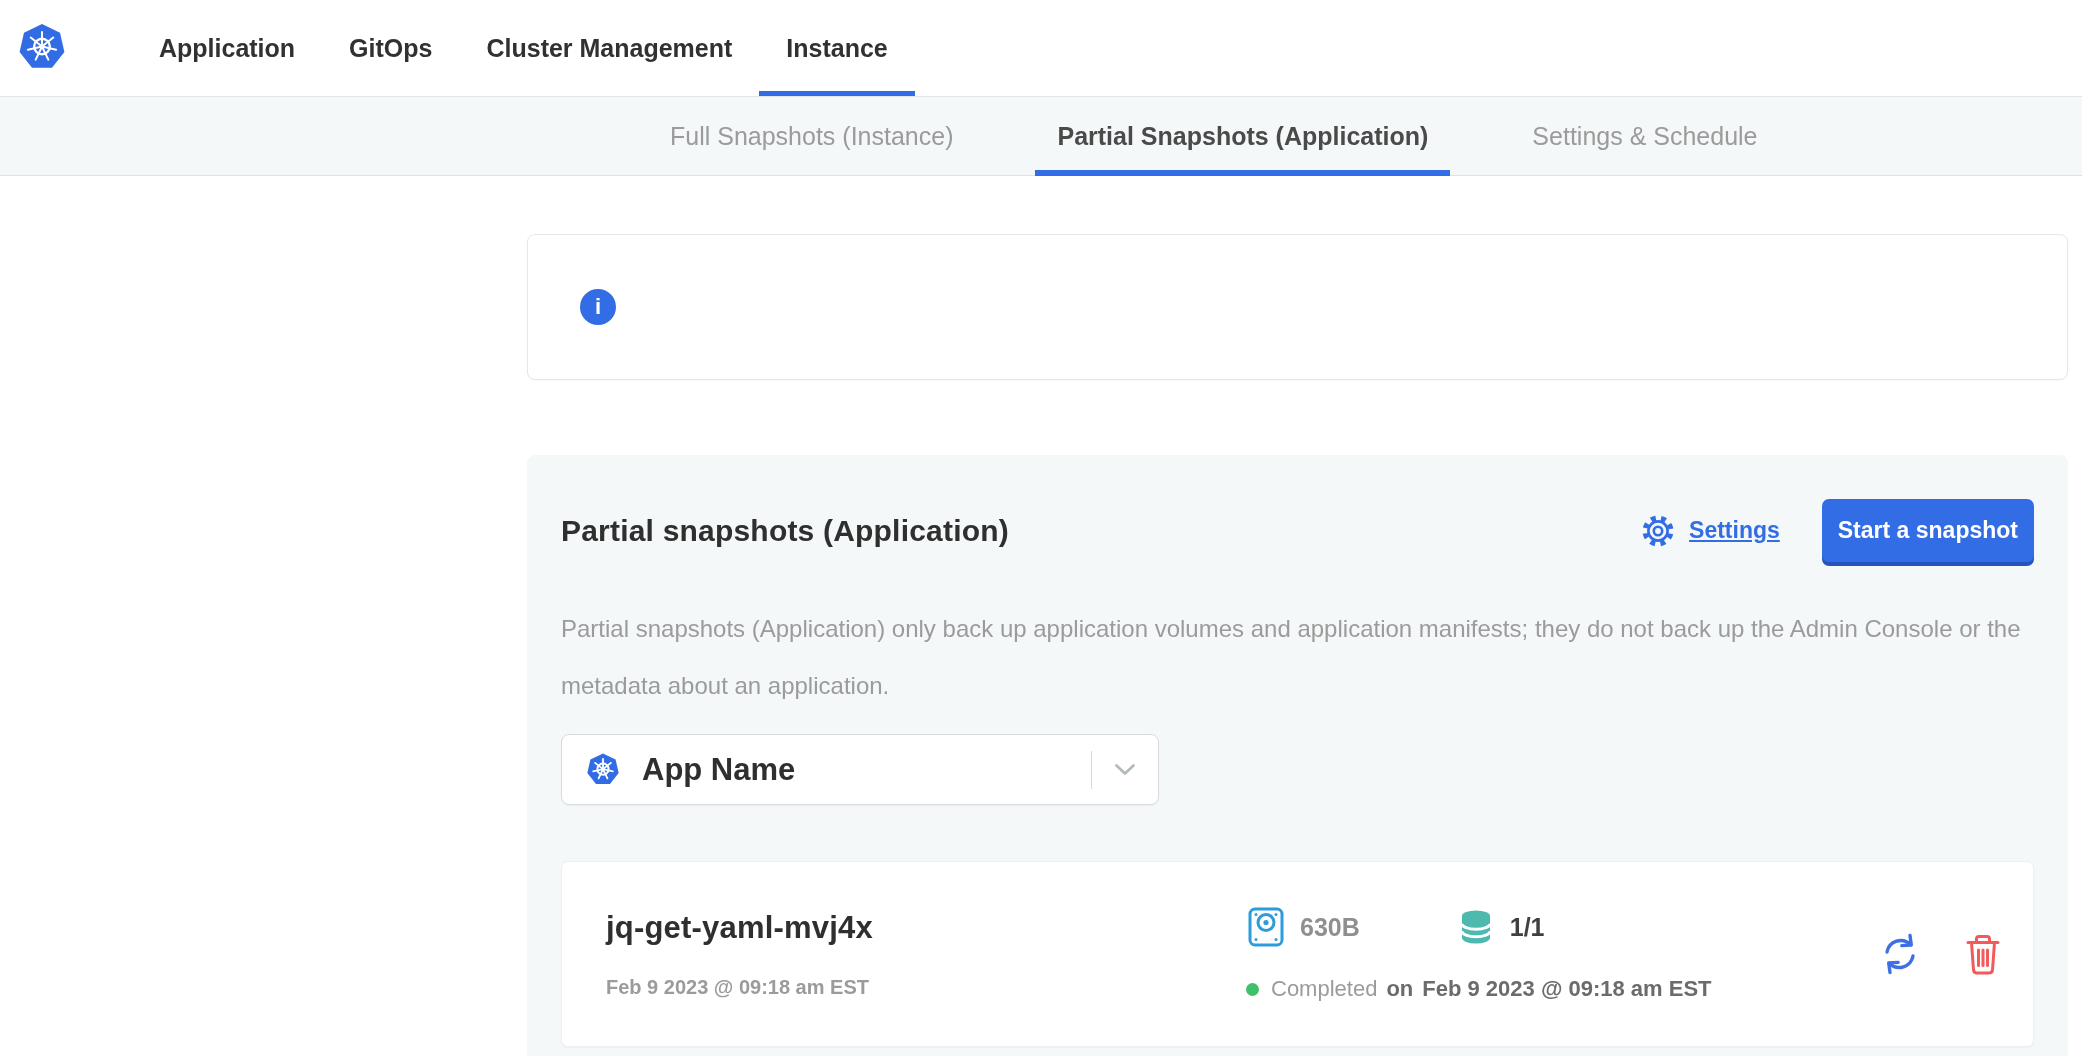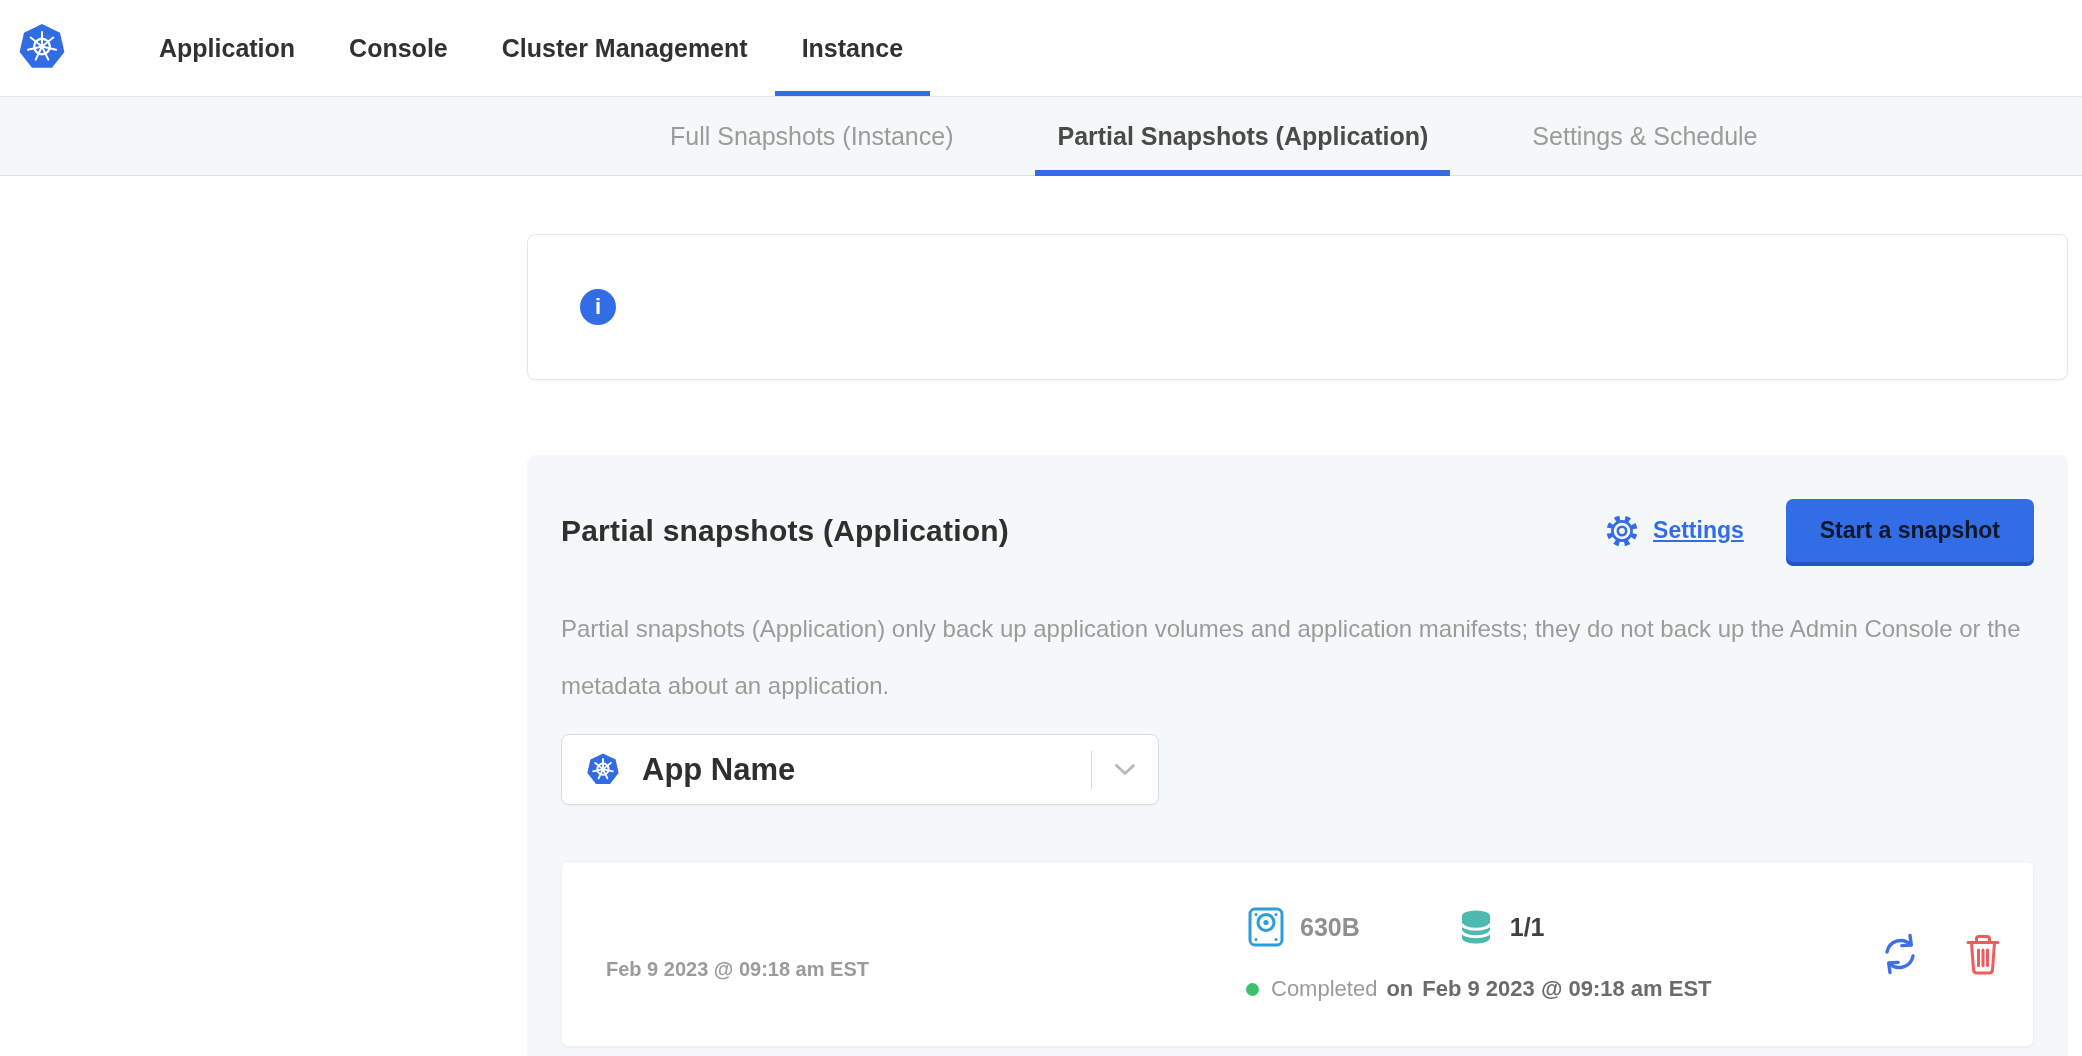--- a/index.html
+++ b/index.html
@@ -135,7 +135,7 @@
   </div>
   <nav class="topnav-items">
     <div class="top-tab">Application</div>
-    <div class="top-tab">Console</div>
+    <div class="top-tab">GitOps</div>
     <div class="top-tab">Cluster Management</div>
     <div class="top-tab active">Instance</div>
   </nav>

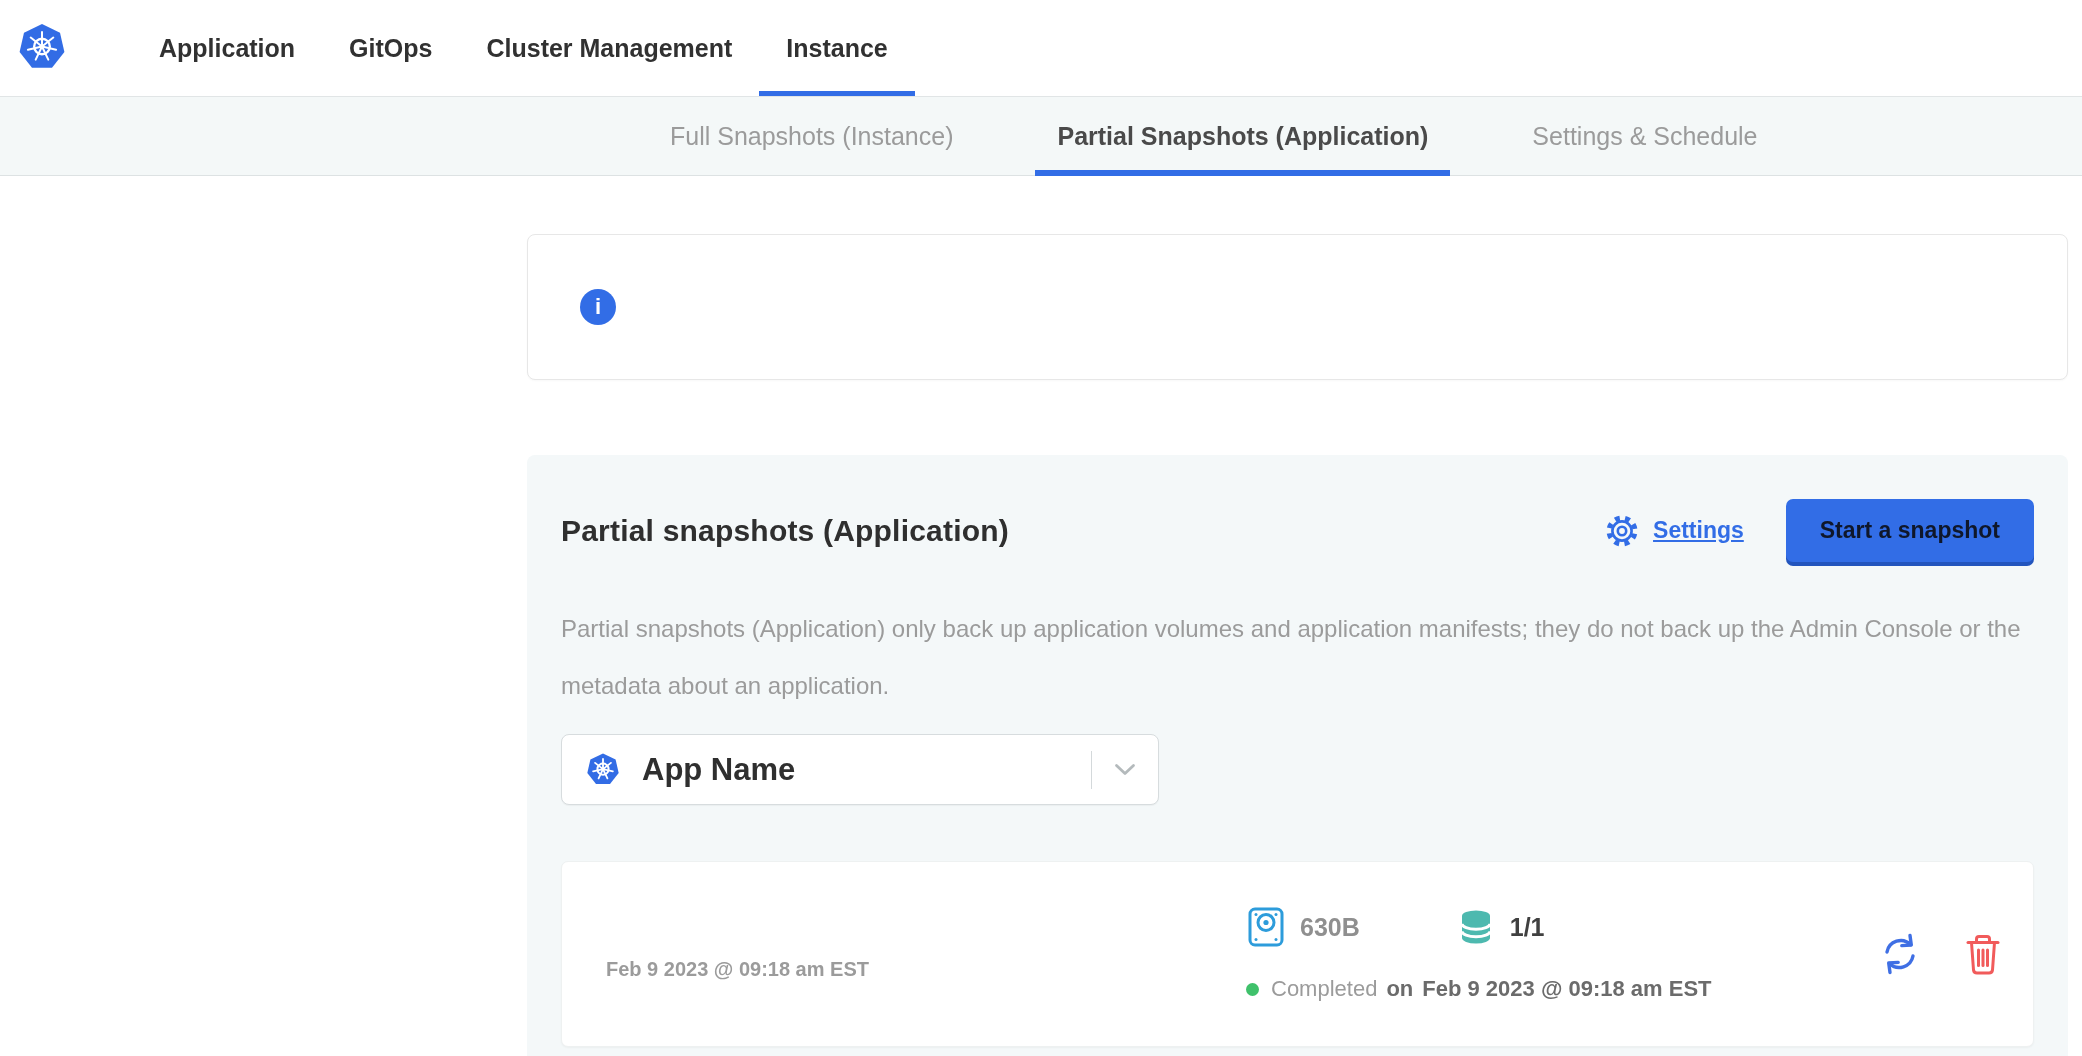--- a/index.html
+++ b/index.html
@@ -69,9 +69,9 @@
   .settings-link svg { width:38px; height:38px; margin-right:12px; display:block; }
   .settings-label { font-size:23px; font-weight:700; color:#326de6; text-decoration:underline; }
   .primary-btn {
-    background:#326de6; color:#0f172a; border:none; cursor:pointer;
+    background:#326de6; color:#ffffff; border:none; cursor:pointer;
     font-family:inherit; font-size:23px; font-weight:700;
-    padding:18px 34px; border-radius:7px; box-shadow:0 4px 0 #2355bd;
+    padding:18px 16px; border-radius:7px; box-shadow:0 4px 0 #2355bd;
   }
   .panel-desc {
     margin-top:38px; font-size:24px; line-height:57px; color:#9b9b9b; max-width:1480px;

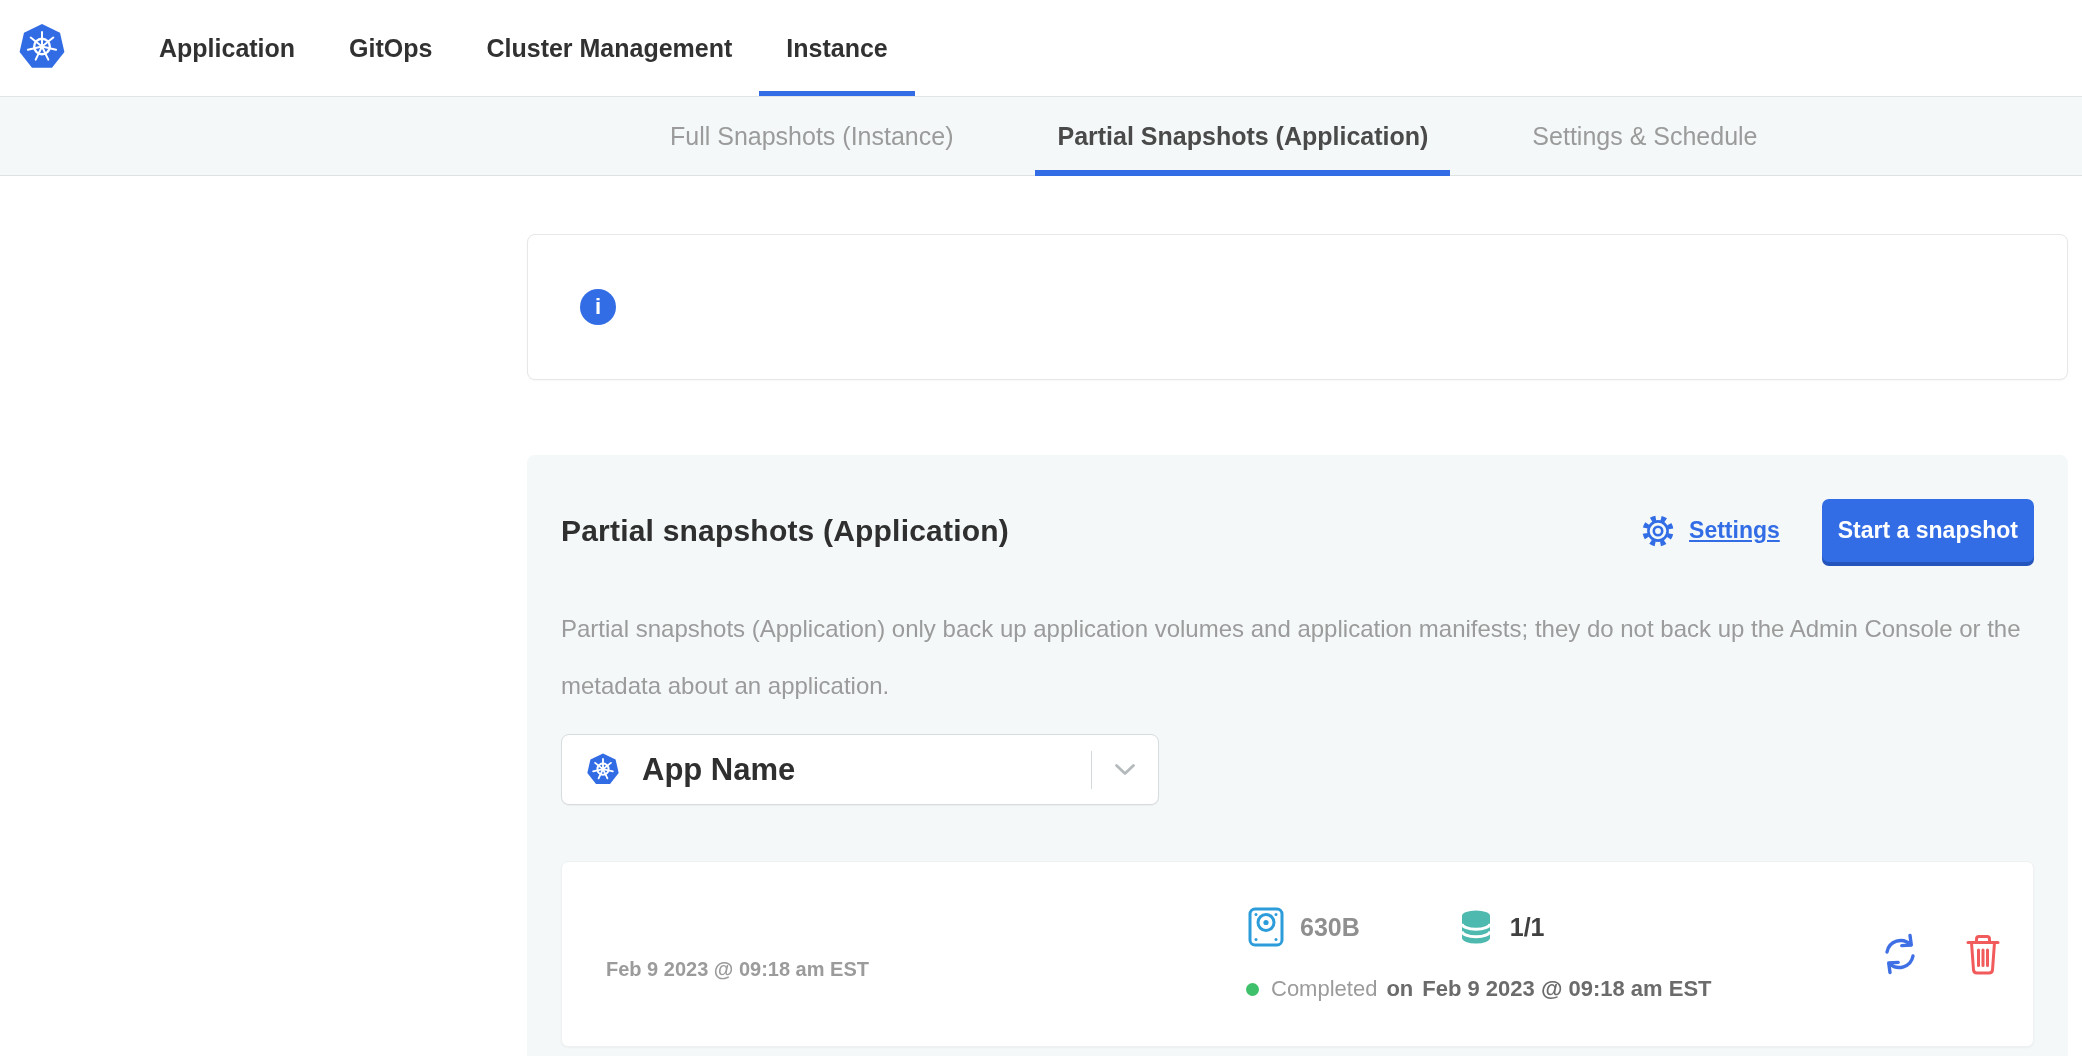--- a/index.html
+++ b/index.html
@@ -205,6 +205,7 @@
     <div class="snap-row">
 
       <div class="snap-left">
+        <div class="snap-name">jq-get-yaml-mvj4x</div>
         <div class="snap-date">Feb 9 2023 @ 09:18 am EST</div>
       </div>
 

